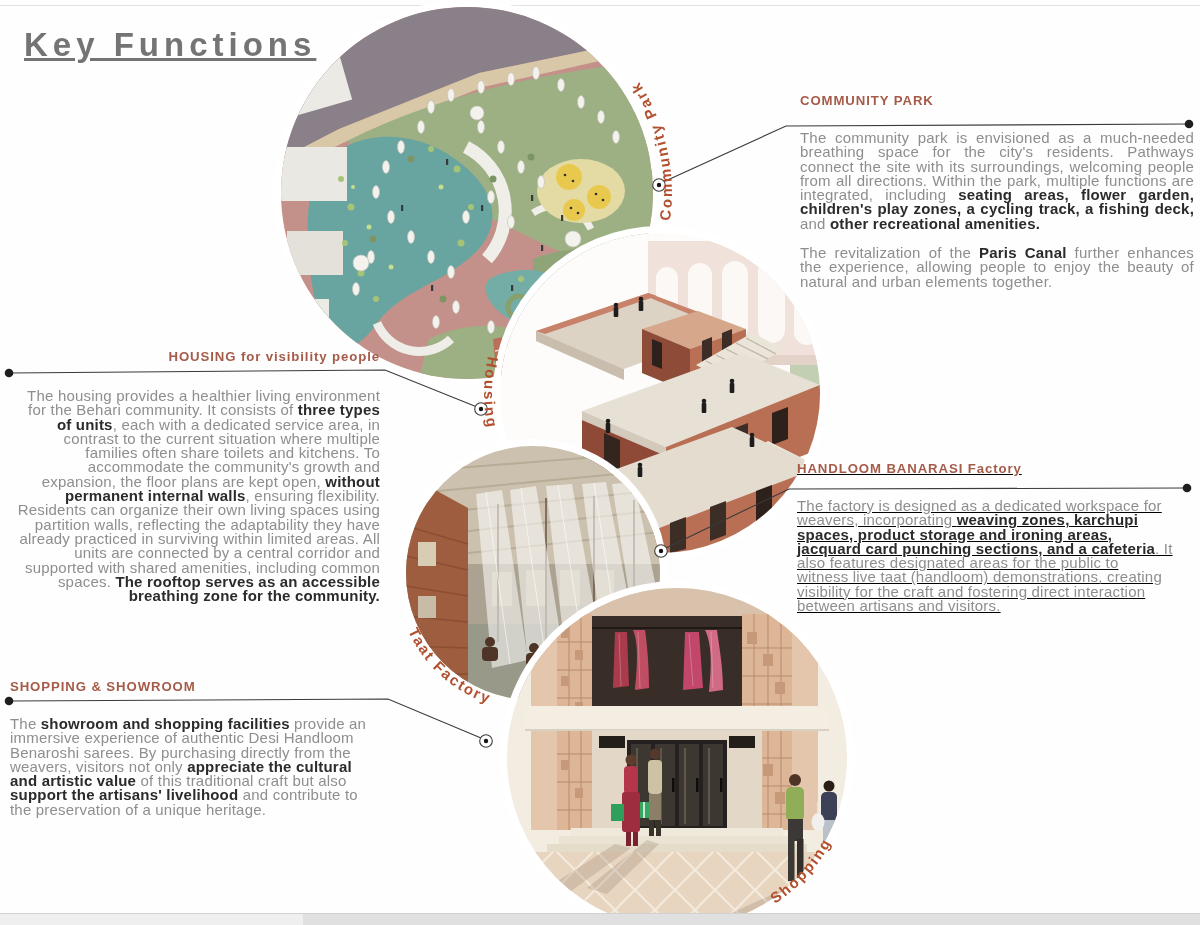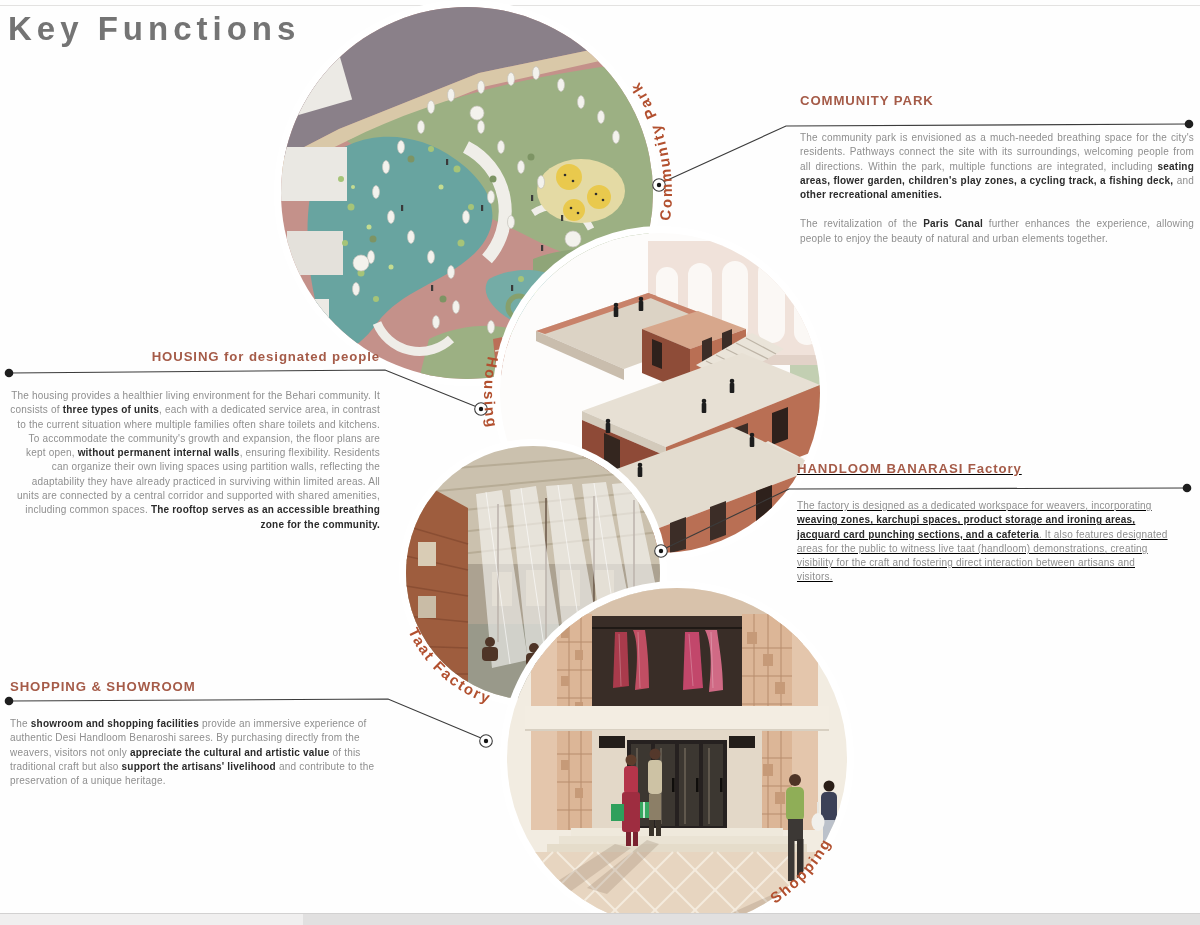--- a/index.html
+++ b/index.html
@@ -6,8 +6,8 @@
   .board { position:relative; width:1200px; height:925px; background:#FEFEFE; overflow:hidden;
            font-family:"Liberation Sans", sans-serif; }
   .top-rule { position:absolute; left:0; top:5px; width:1200px; height:1px; background:#E3E2E1; }
-  .page-title { position:absolute; left:8px; top:10px; margin:0; font-size:33px; font-weight:bold;
-                letter-spacing:5px; color:var(--title_gray,#747474); }
+  .page-title { position:absolute; left:8px; top:10px; margin:16px; font-size:33px; font-weight:bold;
+                letter-spacing:5px; color:var(--title_gray,#747474);text-decoration:underline; }
 
   .circle { position:absolute; border-radius:50%; overflow:hidden; box-shadow:0 0 0 7px #FFFFFF; }
   .circle svg { display:block; width:100%; height:100%; }

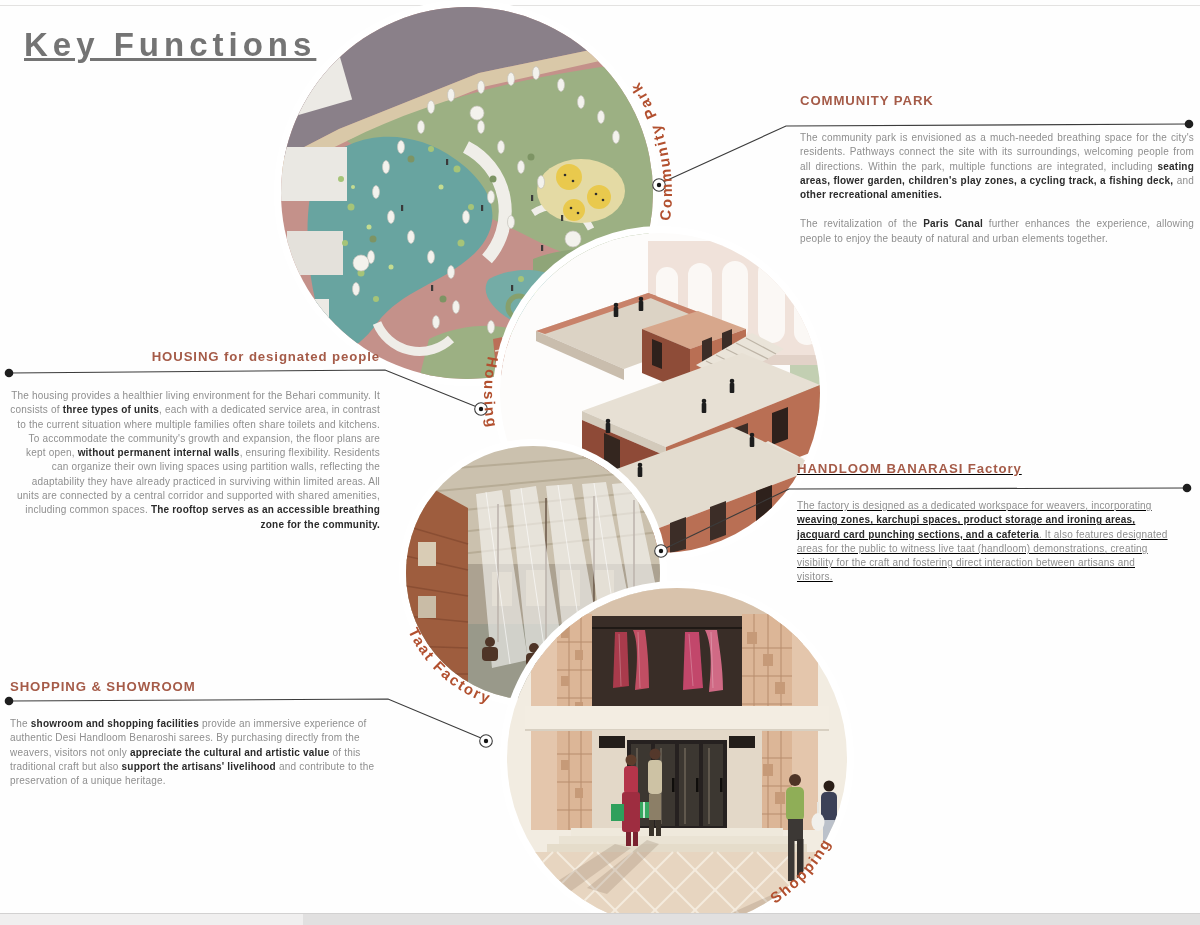--- a/index.html
+++ b/index.html
@@ -27,7 +27,7 @@
   .callout { position:absolute; z-index:30; }
   .callout h2 { margin:0; font-size:13.2px; font-weight:bold; letter-spacing:0.9px;
                 color:var(--heading,#A55B48); }
-  .callout p { margin:0; font-size:10px; line-height:14.3px; letter-spacing:0.2px;
+  .callout p { margin:0; font-size:15px; line-height:14.3px; letter-spacing:0.2px;
                color:var(--body,#8E8E8E); }
   .callout p b { color:var(--body_bold,#2B2B2B); }
   .co-park { left:800px; top:93px; width:394px; }

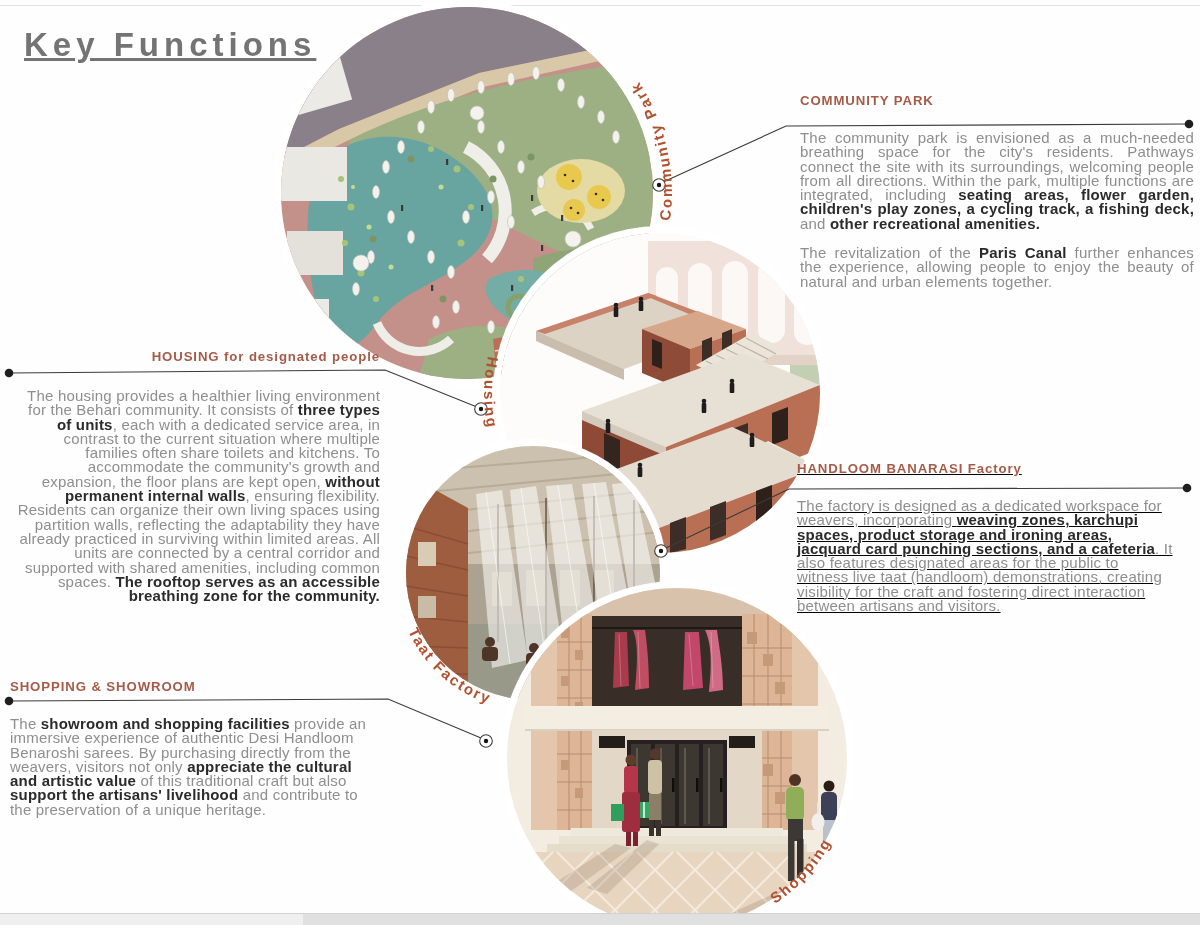--- a/index.html
+++ b/index.html
@@ -492,7 +492,7 @@
   </section>
 
   <section class="callout co-housing">
-    <h2>HOUSING for designated people</h2>
+    <h2>HOUSING for visibility people</h2>
     <p><span>The housing provides a healthier living environment for the Behari community. It consists of </span><b>three types of units</b><span>, each with a dedicated service area, in contrast to the current situation where multiple families often share toilets and kitchens. To accommodate the community's growth and expansion, the floor plans are kept open, </span><b>without permanent internal walls</b><span>, ensuring flexibility. Residents can organize their own living spaces using partition walls, reflecting the adaptability they have already practiced in surviving within limited areas. All units are connected by a central corridor and supported with shared amenities, including common spaces. </span><b>The rooftop serves as an accessible breathing zone for the community.</b></p>
   </section>
 

